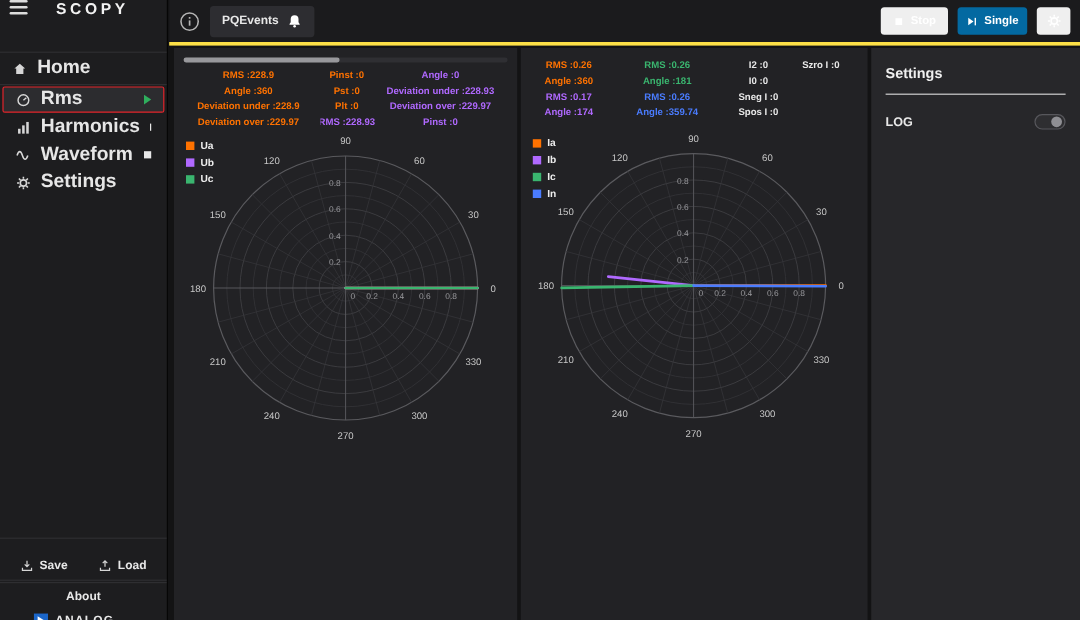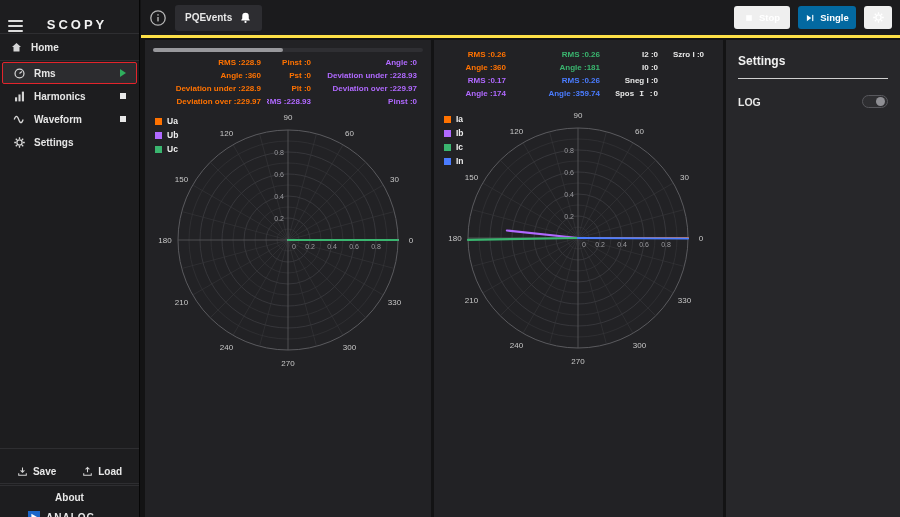--- a/index.html
+++ b/index.html
@@ -11,7 +11,7 @@
   
   .sidebar{position:absolute;left:0;top:0;width:140px;height:100%;background:#1d1d1f;
     border-right:1px solid #060606;z-index:3;overflow:hidden}
-  .sb-header{display:flex;align-items:flex-end;height:32px;padding:0 8px}
+  .sb-header{display:flex;align-items:flex-start;height:42px;padding:0 8px}
   .hamburger{width:15px;display:flex;flex-direction:column;gap:3px;cursor:pointer}
   .hamburger span{display:block;height:2px;background:#dcdcdc;border-radius:1px}
   .logo{flex:1;text-align:center;font-size:13px;font-weight:bold;letter-spacing:3px;color:#f2f2f2}

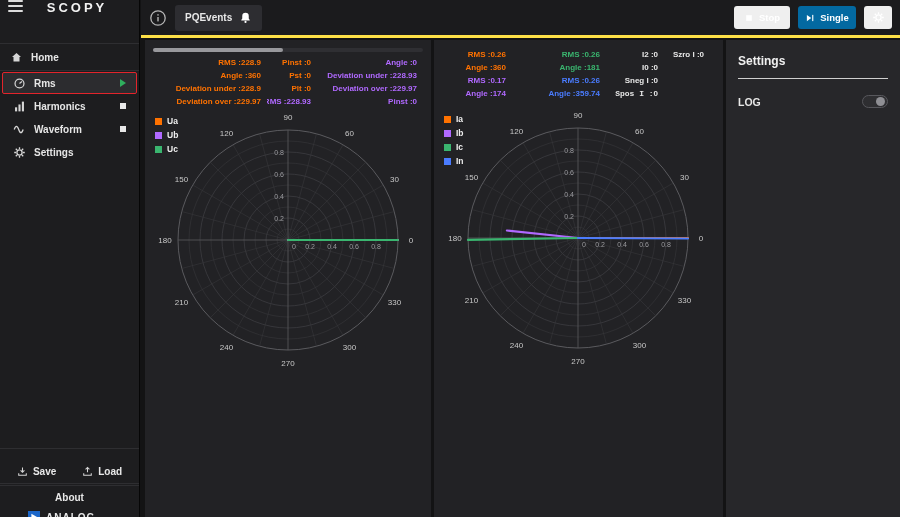--- a/index.html
+++ b/index.html
@@ -17,7 +17,7 @@
   .logo{flex:1;text-align:center;font-size:13px;font-weight:bold;letter-spacing:3px;color:#f2f2f2}
   .divider{height:1px;background:#2e2e31;margin:1px 0}
   .sb-item{display:flex;align-items:center;gap:8px;height:24px;padding:0 10px;
-    font-size:10px;font-weight:bold;color:#e6e6e6;cursor:pointer}
+    font-size:16px;font-weight:bold;color:#e6e6e6;cursor:pointer}
   .tool-icon{width:13px;height:13px;color:#d6d6d6;flex:0 0 13px}
   .plugin{padding:6px 8px 5px;cursor:pointer}
   .plugin-top{display:flex;justify-content:space-between;align-items:center;font-size:10px;font-weight:bold}

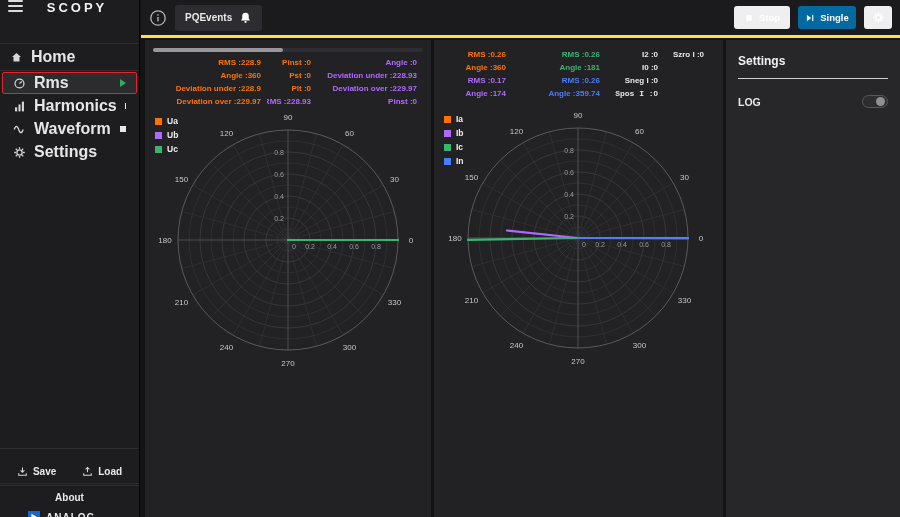--- a/index.html
+++ b/index.html
@@ -66,7 +66,7 @@
   .scroll-thumb{position:absolute;left:0;top:0;height:4px;width:48%;background:#98989c;border-radius:2px;cursor:pointer}
   .stats{display:grid;padding:2px 0 0 8px}
   .panel-current .stats{padding-top:8px;padding-bottom:6px}
-  .cell{display:flex;justify-content:flex-end;font-size:8px;font-weight:bold;line-height:13px;
+  .cell{display:flex;justify-content:center;font-size:8px;font-weight:bold;line-height:13px;
     padding-right:6px;white-space:nowrap;overflow:hidden}
   .chart-wrap{position:relative;margin-top:2px}
   .chart-wrap svg{display:block;margin:0 auto}

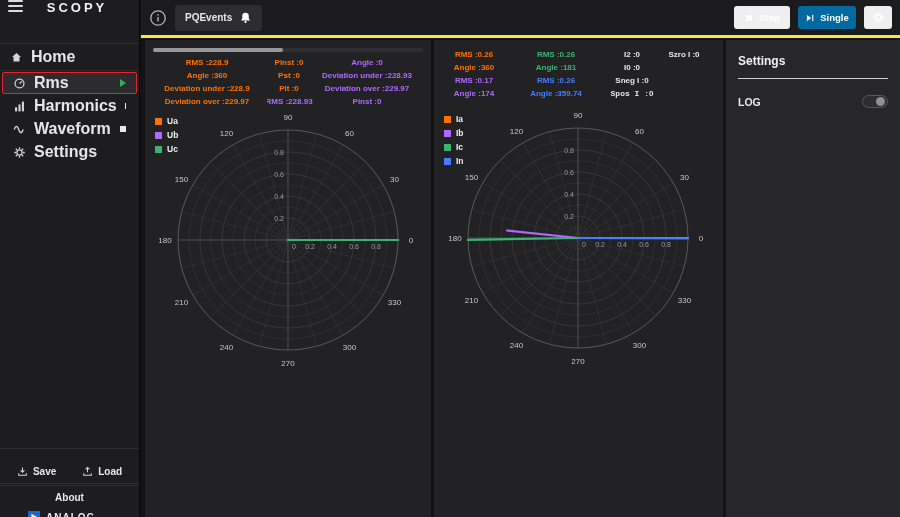--- a/index.html
+++ b/index.html
@@ -449,7 +449,7 @@
             <span style="color: rgb(74, 124, 255);">359.74</span>
           </div>
           <div class="cell">
-            <span style="color: rgb(232, 232, 232); font-family: Liberation Mono, monospace;">Spos I :</span>
+            <span style="color: rgb(232, 232, 232);">Spos I :</span>
             <span style="color: rgb(232, 232, 232);">0</span>
           </div>
           <div class="cell"></div>

